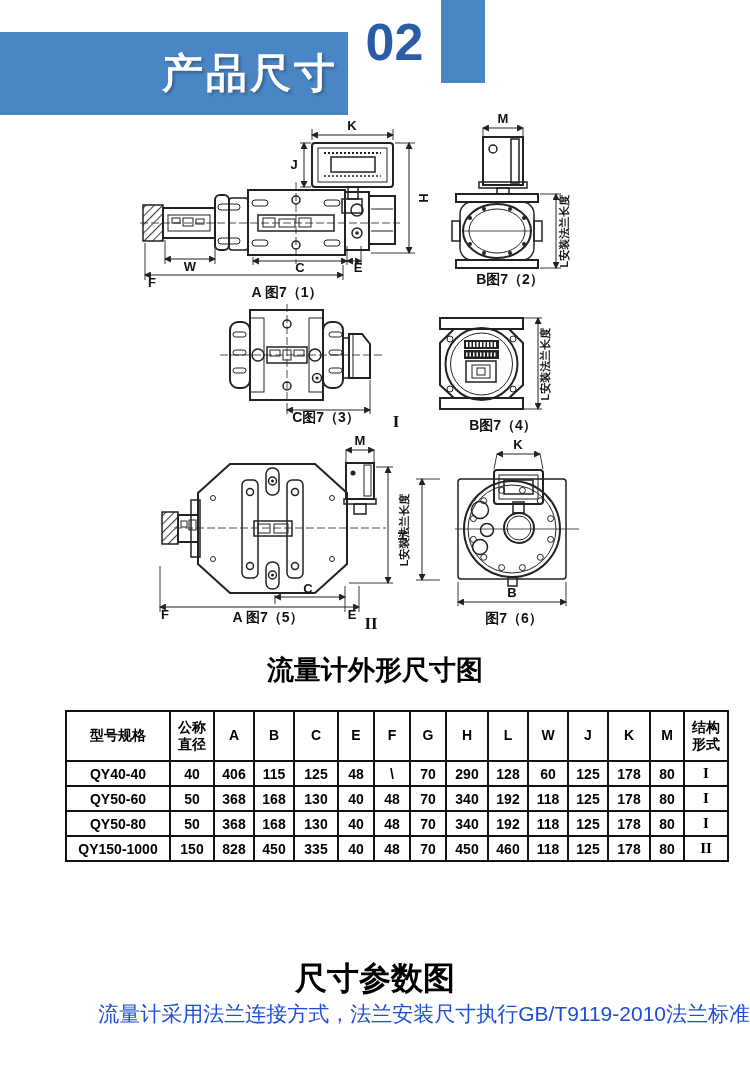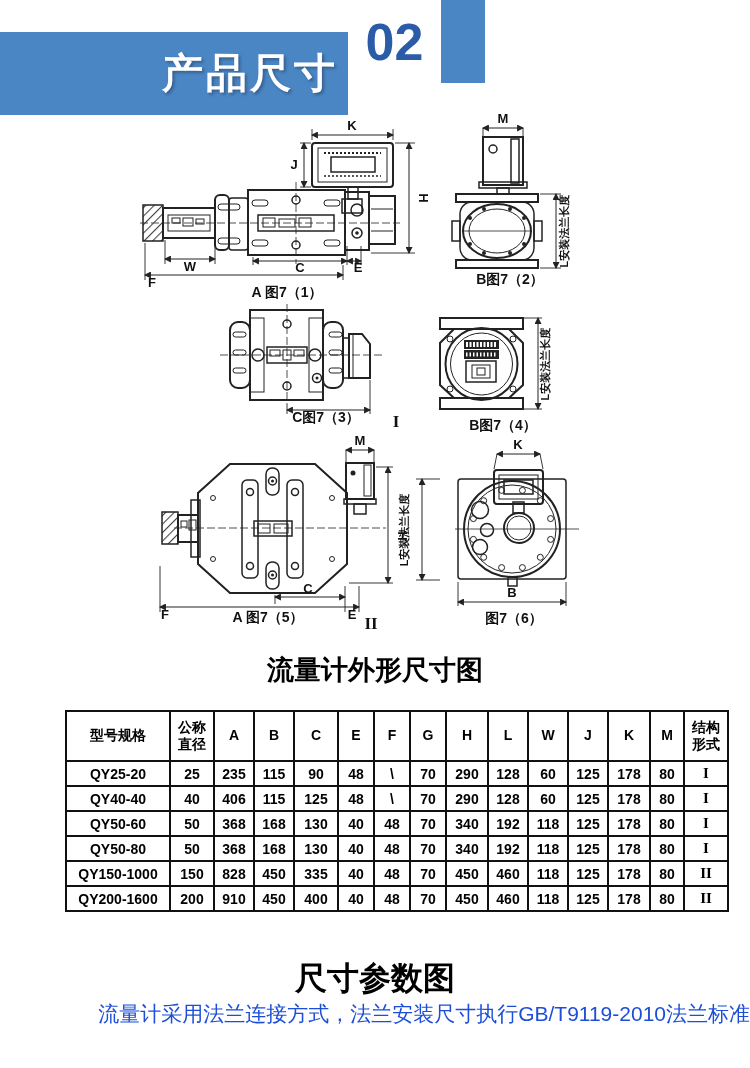--- a/index.html
+++ b/index.html
@@ -364,23 +364,6 @@
       </thead>
       <tbody>
         <tr>
-          <td>QY25-20</td>
-          <td>25</td>
-          <td>235</td>
-          <td>115</td>
-          <td>90</td>
-          <td>48</td>
-          <td>\</td>
-          <td>70</td>
-          <td>290</td>
-          <td>128</td>
-          <td>60</td>
-          <td>125</td>
-          <td>178</td>
-          <td>80</td>
-          <td class="roman-cell">I</td>
-        </tr>
-        <tr>
           <td>QY40-40</td>
           <td>40</td>
           <td>406</td>

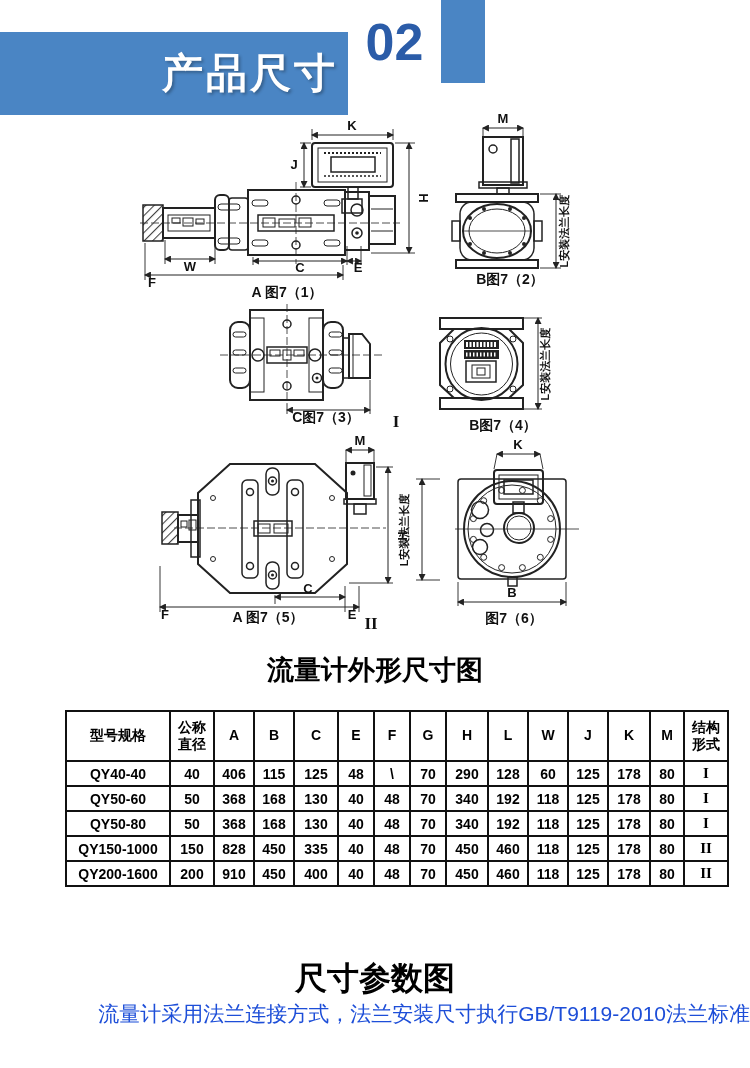--- a/index.html
+++ b/index.html
@@ -431,23 +431,6 @@
           <td>80</td>
           <td class="roman-cell">II</td>
         </tr>
-        <tr>
-          <td>QY200-1600</td>
-          <td>200</td>
-          <td>910</td>
-          <td>450</td>
-          <td>400</td>
-          <td>40</td>
-          <td>48</td>
-          <td>70</td>
-          <td>450</td>
-          <td>460</td>
-          <td>118</td>
-          <td>125</td>
-          <td>178</td>
-          <td>80</td>
-          <td class="roman-cell">II</td>
-        </tr>
       </tbody>
     </table>
 

